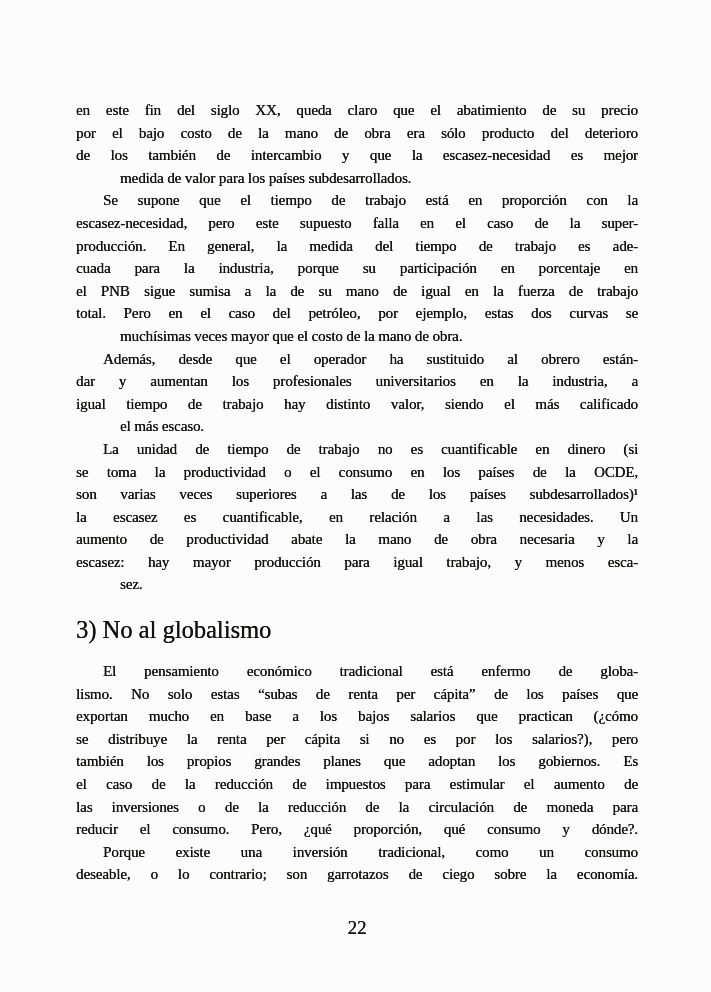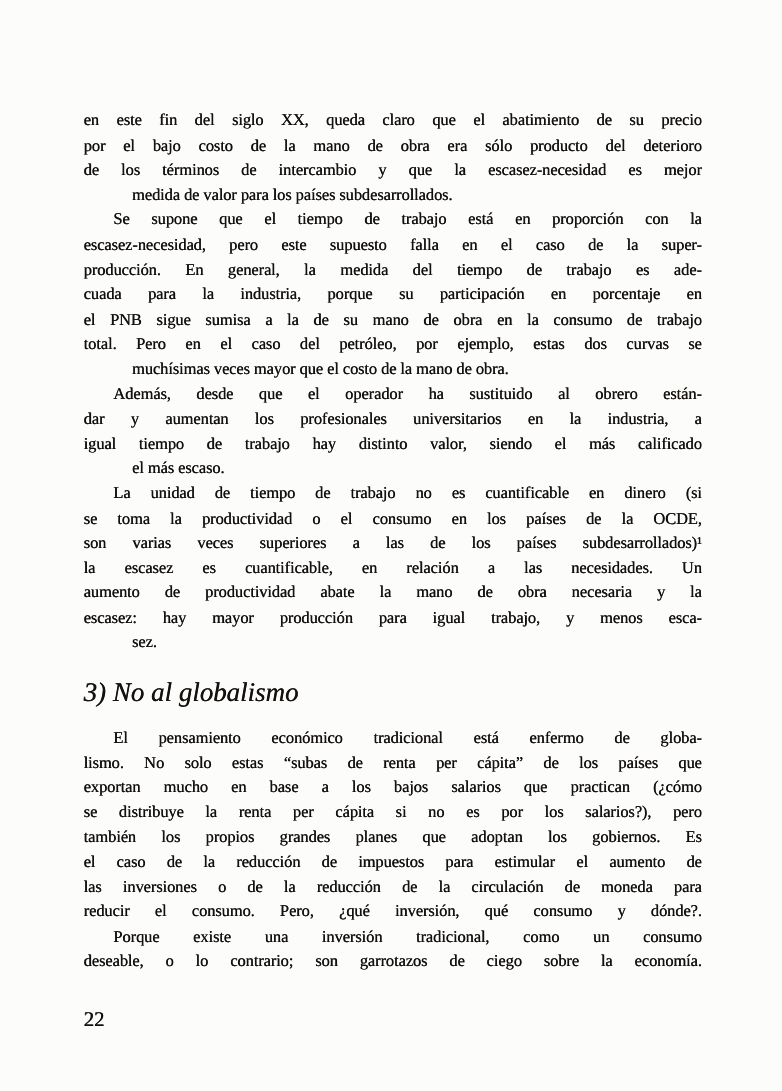--- a/index.html
+++ b/index.html
@@ -73,7 +73,7 @@
     <div class="para">
       <div class="line">en este fin del siglo XX, queda claro que el abatimiento de su precio</div>
       <div class="line">por el bajo costo de la mano de obra era sólo producto del deterioro</div>
-      <div class="line">de los términos de intercambio y que la escasez-necesidad es mejor</div>
+      <div class="line">de los también de intercambio y que la escasez-necesidad es mejor</div>
       <div class="line short">medida de valor para los países subdesarrollados.</div>
     </div>
 

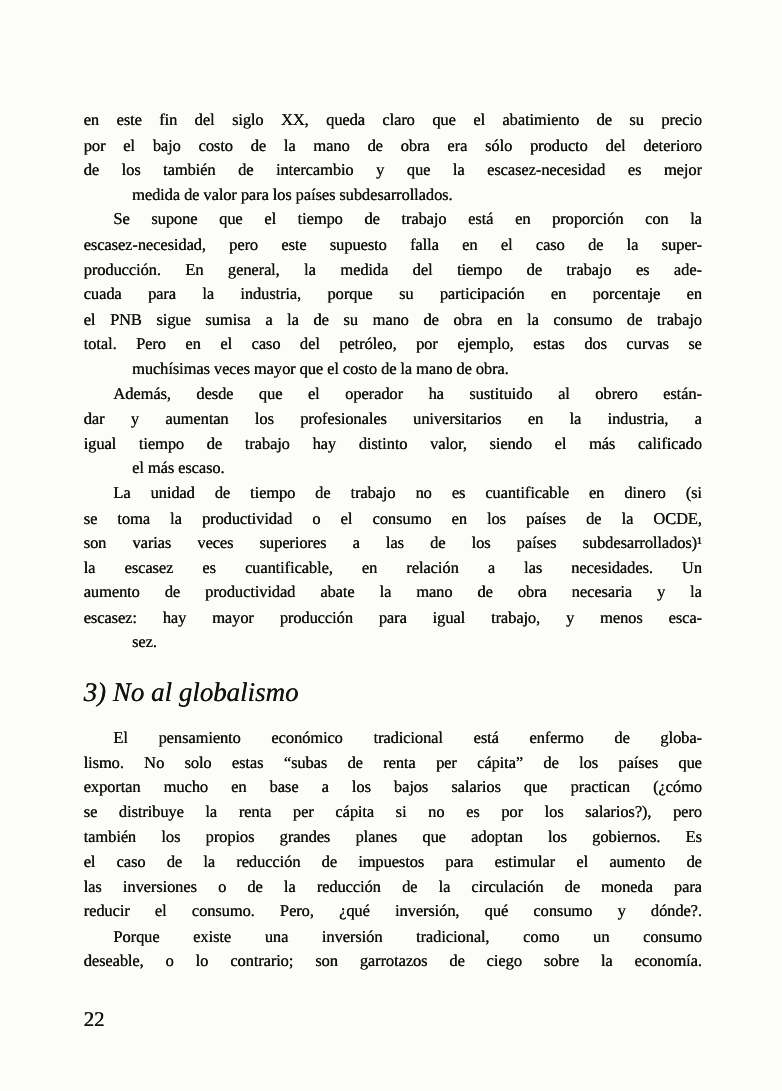--- a/index.html
+++ b/index.html
@@ -82,7 +82,7 @@
       <div class="line">escasez-necesidad, pero este supuesto falla en el caso de la super-</div>
       <div class="line">producción. En general, la medida del tiempo de trabajo es ade-</div>
       <div class="line">cuada para la industria, porque su participación en porcentaje en</div>
-      <div class="line">el PNB sigue sumisa a la de su mano de obra en la consumo de trabajo</div>
+      <div class="line">el PNB sigue sumisa a la de su mano de igual en la fuerza de trabajo</div>
       <div class="line">total. Pero en el caso del petróleo, por ejemplo, estas dos curvas se</div>
       <div class="line short">muchísimas veces mayor que el costo de la mano de obra.</div>
     </div>

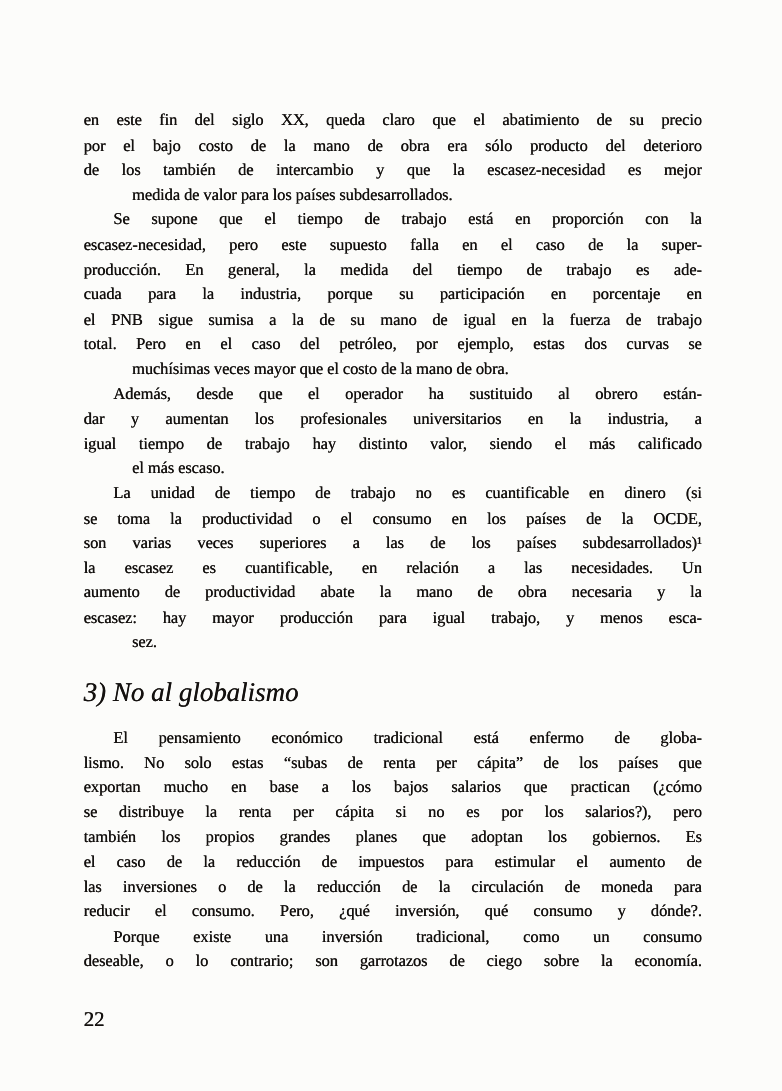--- a/index.html
+++ b/index.html
@@ -47,7 +47,6 @@
     text-indent: 27px;
   }
   .heading {
-    font-style: italic;
     font-weight: normal;
     font-size: 24.5px;
     line-height: 28px;

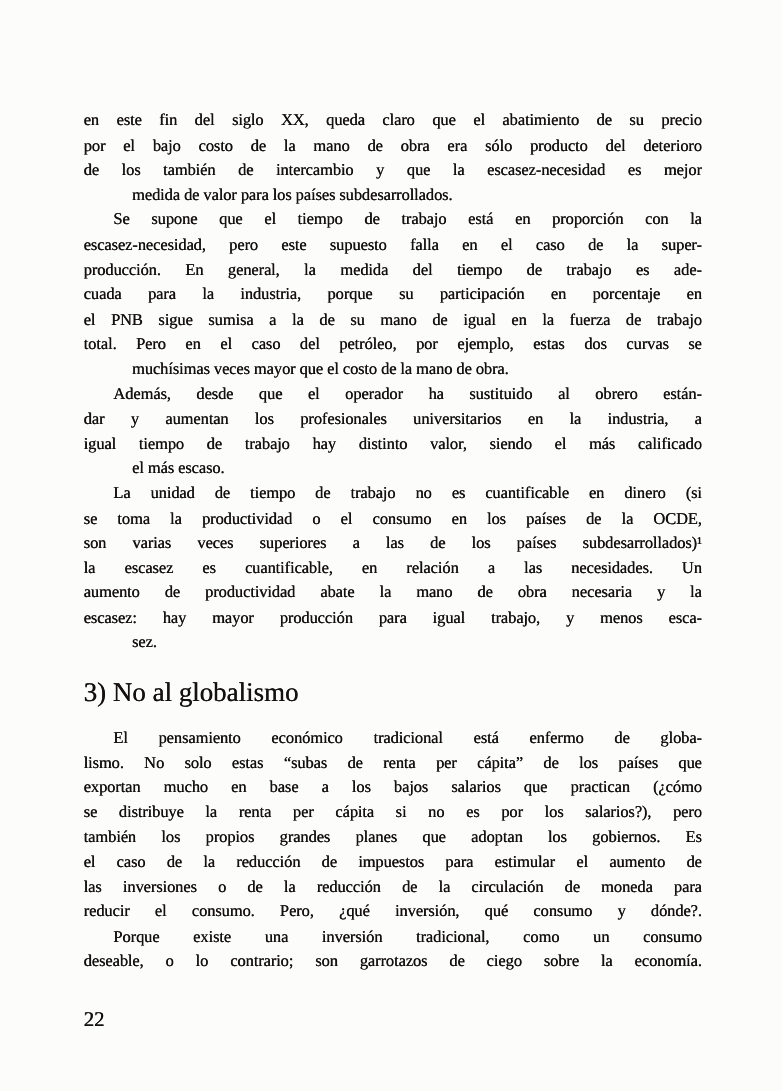--- a/index.html
+++ b/index.html
@@ -113,7 +113,7 @@
       <div class="line">también los propios grandes planes que adoptan los gobiernos. Es</div>
       <div class="line">el caso de la reducción de impuestos para estimular el aumento de</div>
       <div class="line">las inversiones o de la reducción de la circulación de moneda para</div>
-      <div class="line">reducir el consumo. Pero, ¿qué inversión, qué consumo y dónde?.</div>
+      <div class="line">reducir el consumo. Pero, ¿qué proporción, qué consumo y dónde?.</div>
     </div>
 
     <div class="para indent">

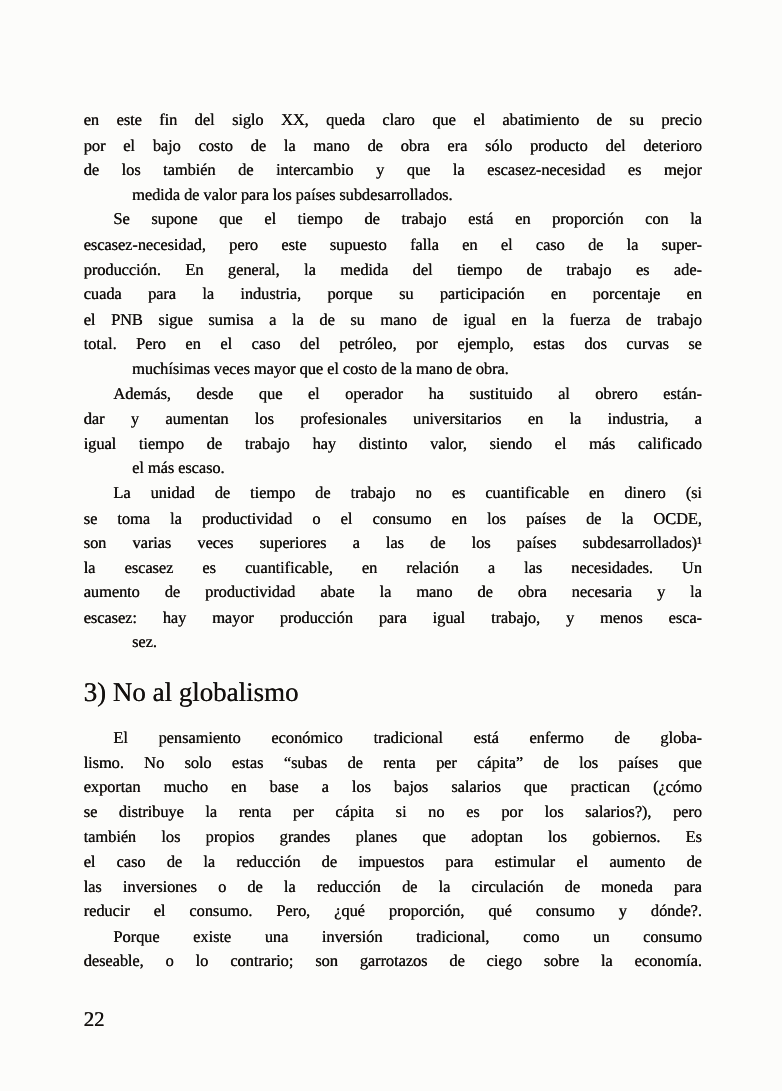--- a/index.html
+++ b/index.html
@@ -58,6 +58,7 @@
     top: 917px;
     left: 76px;
     width: 562px;
+    text-align: center;
     font-size: 19px;
     line-height: 22px;
     text-shadow: 0.25px 0 0 currentColor;

